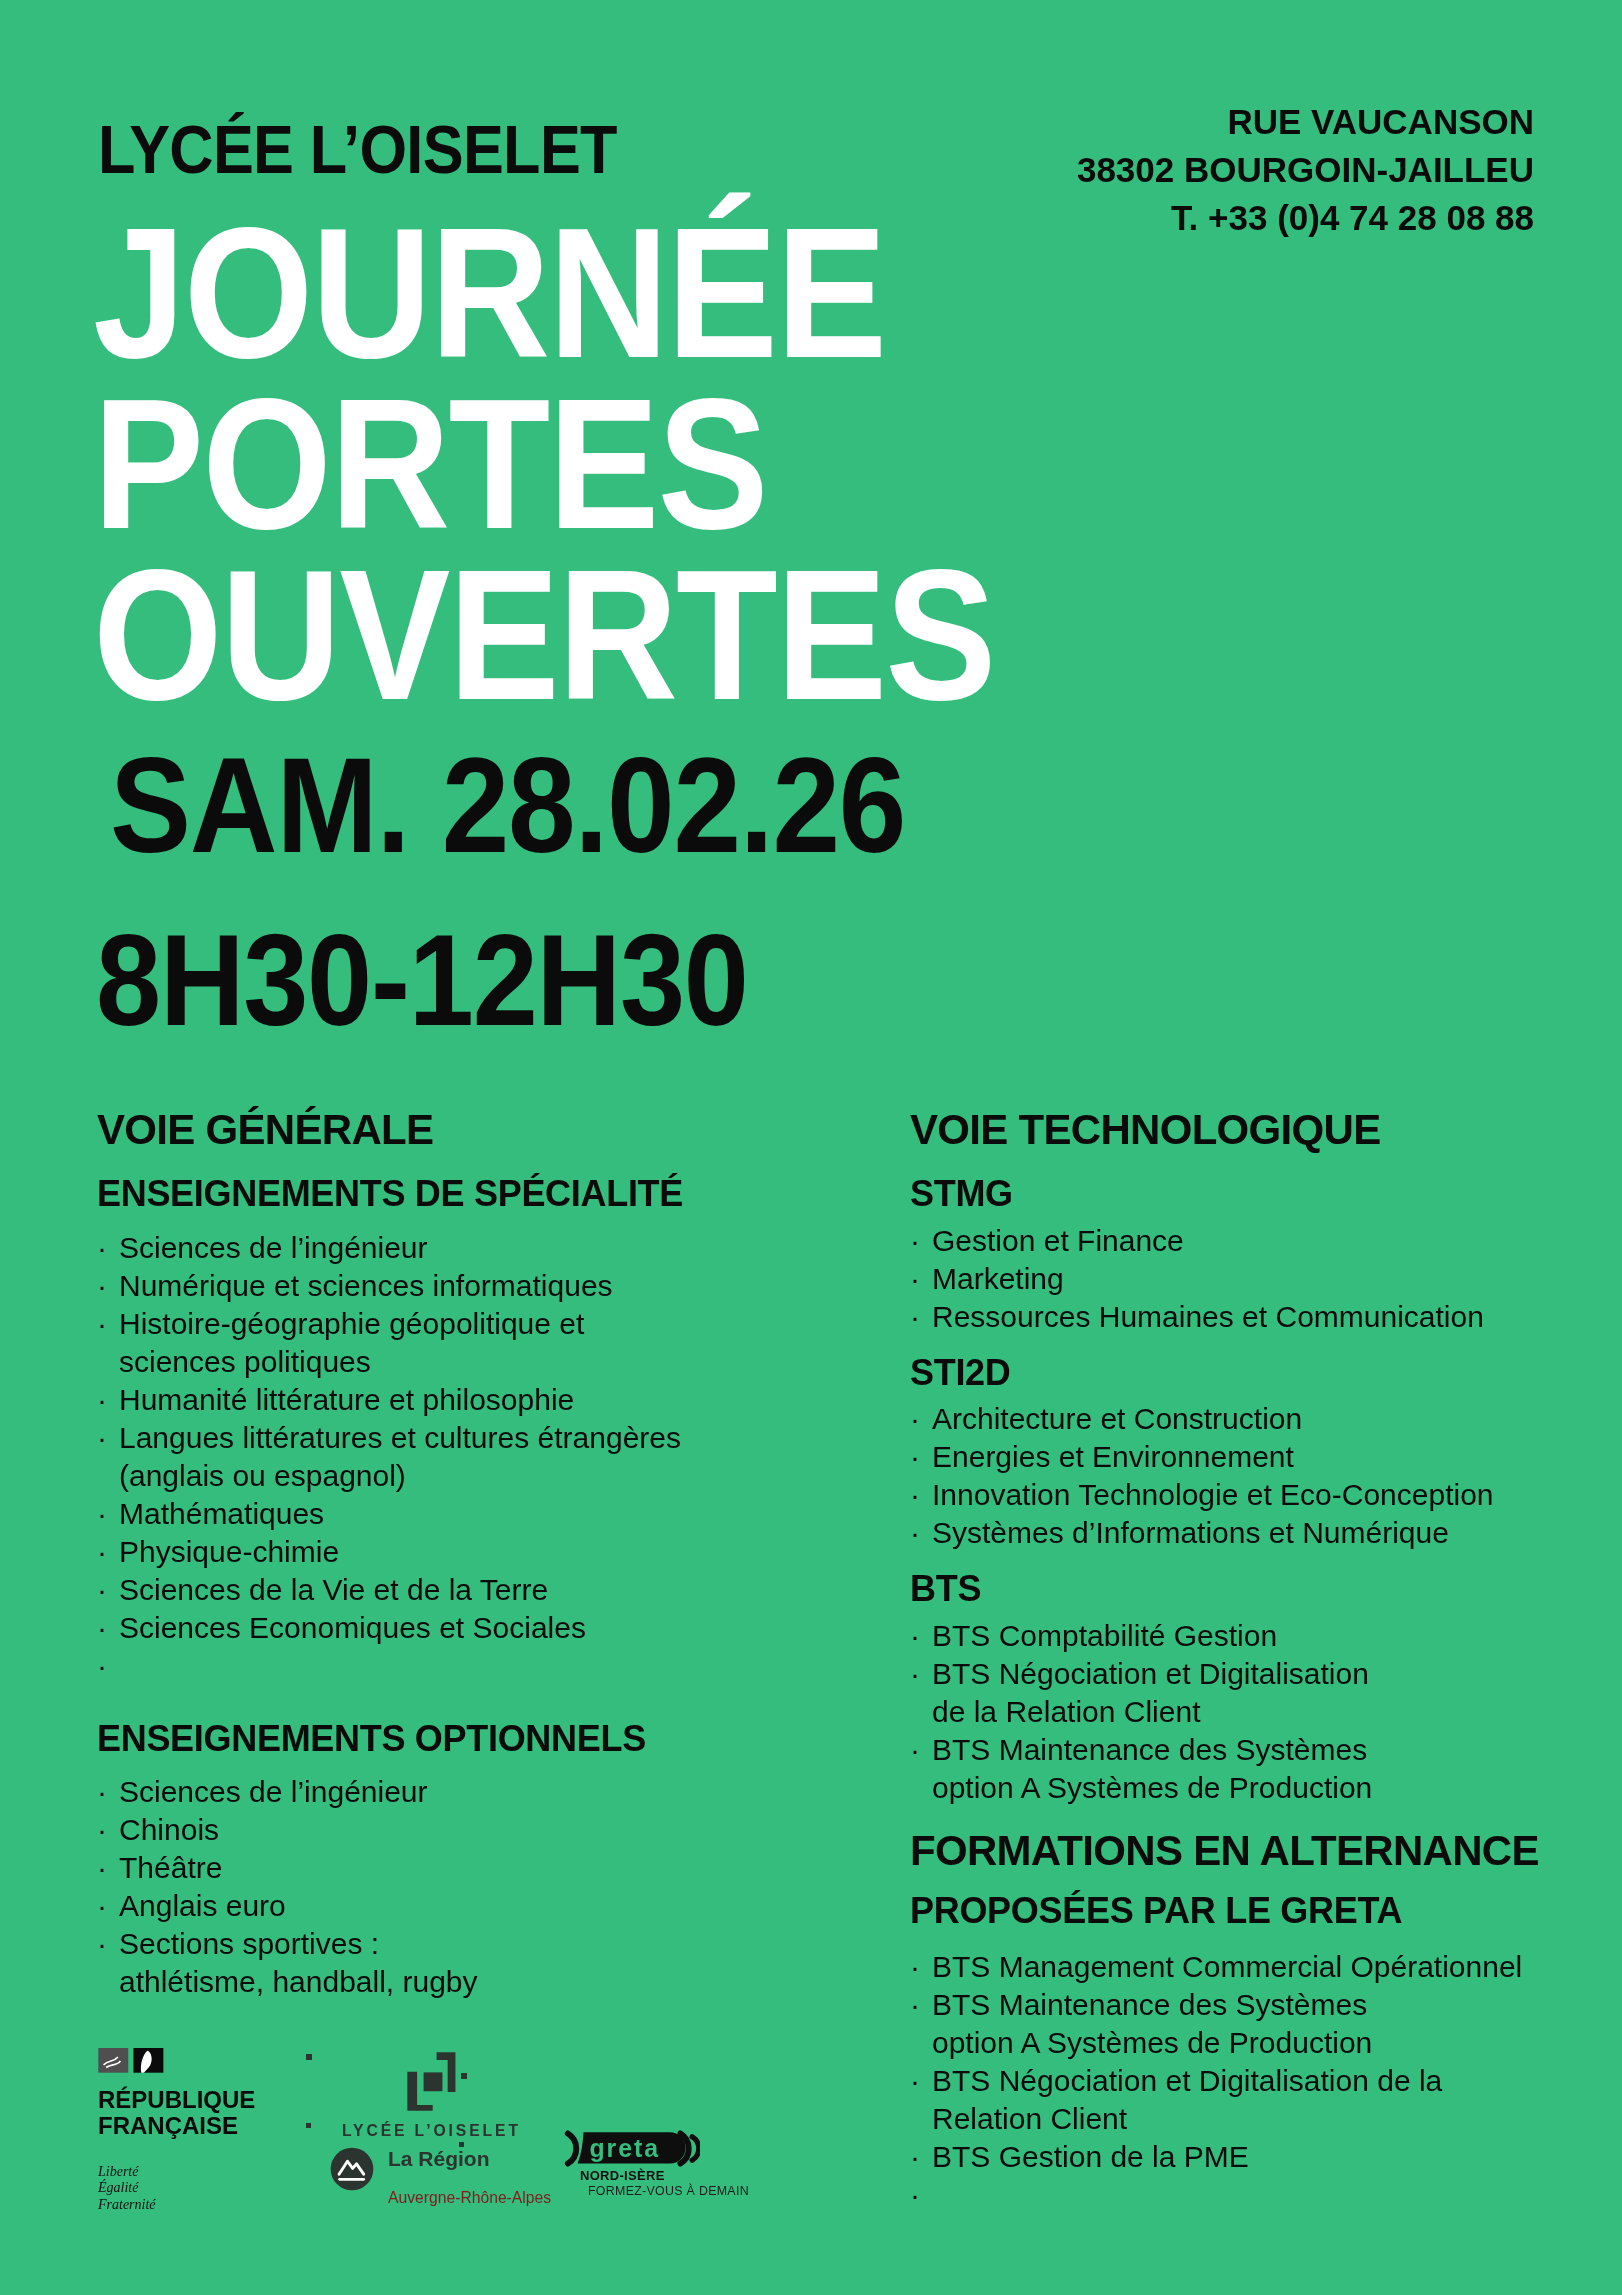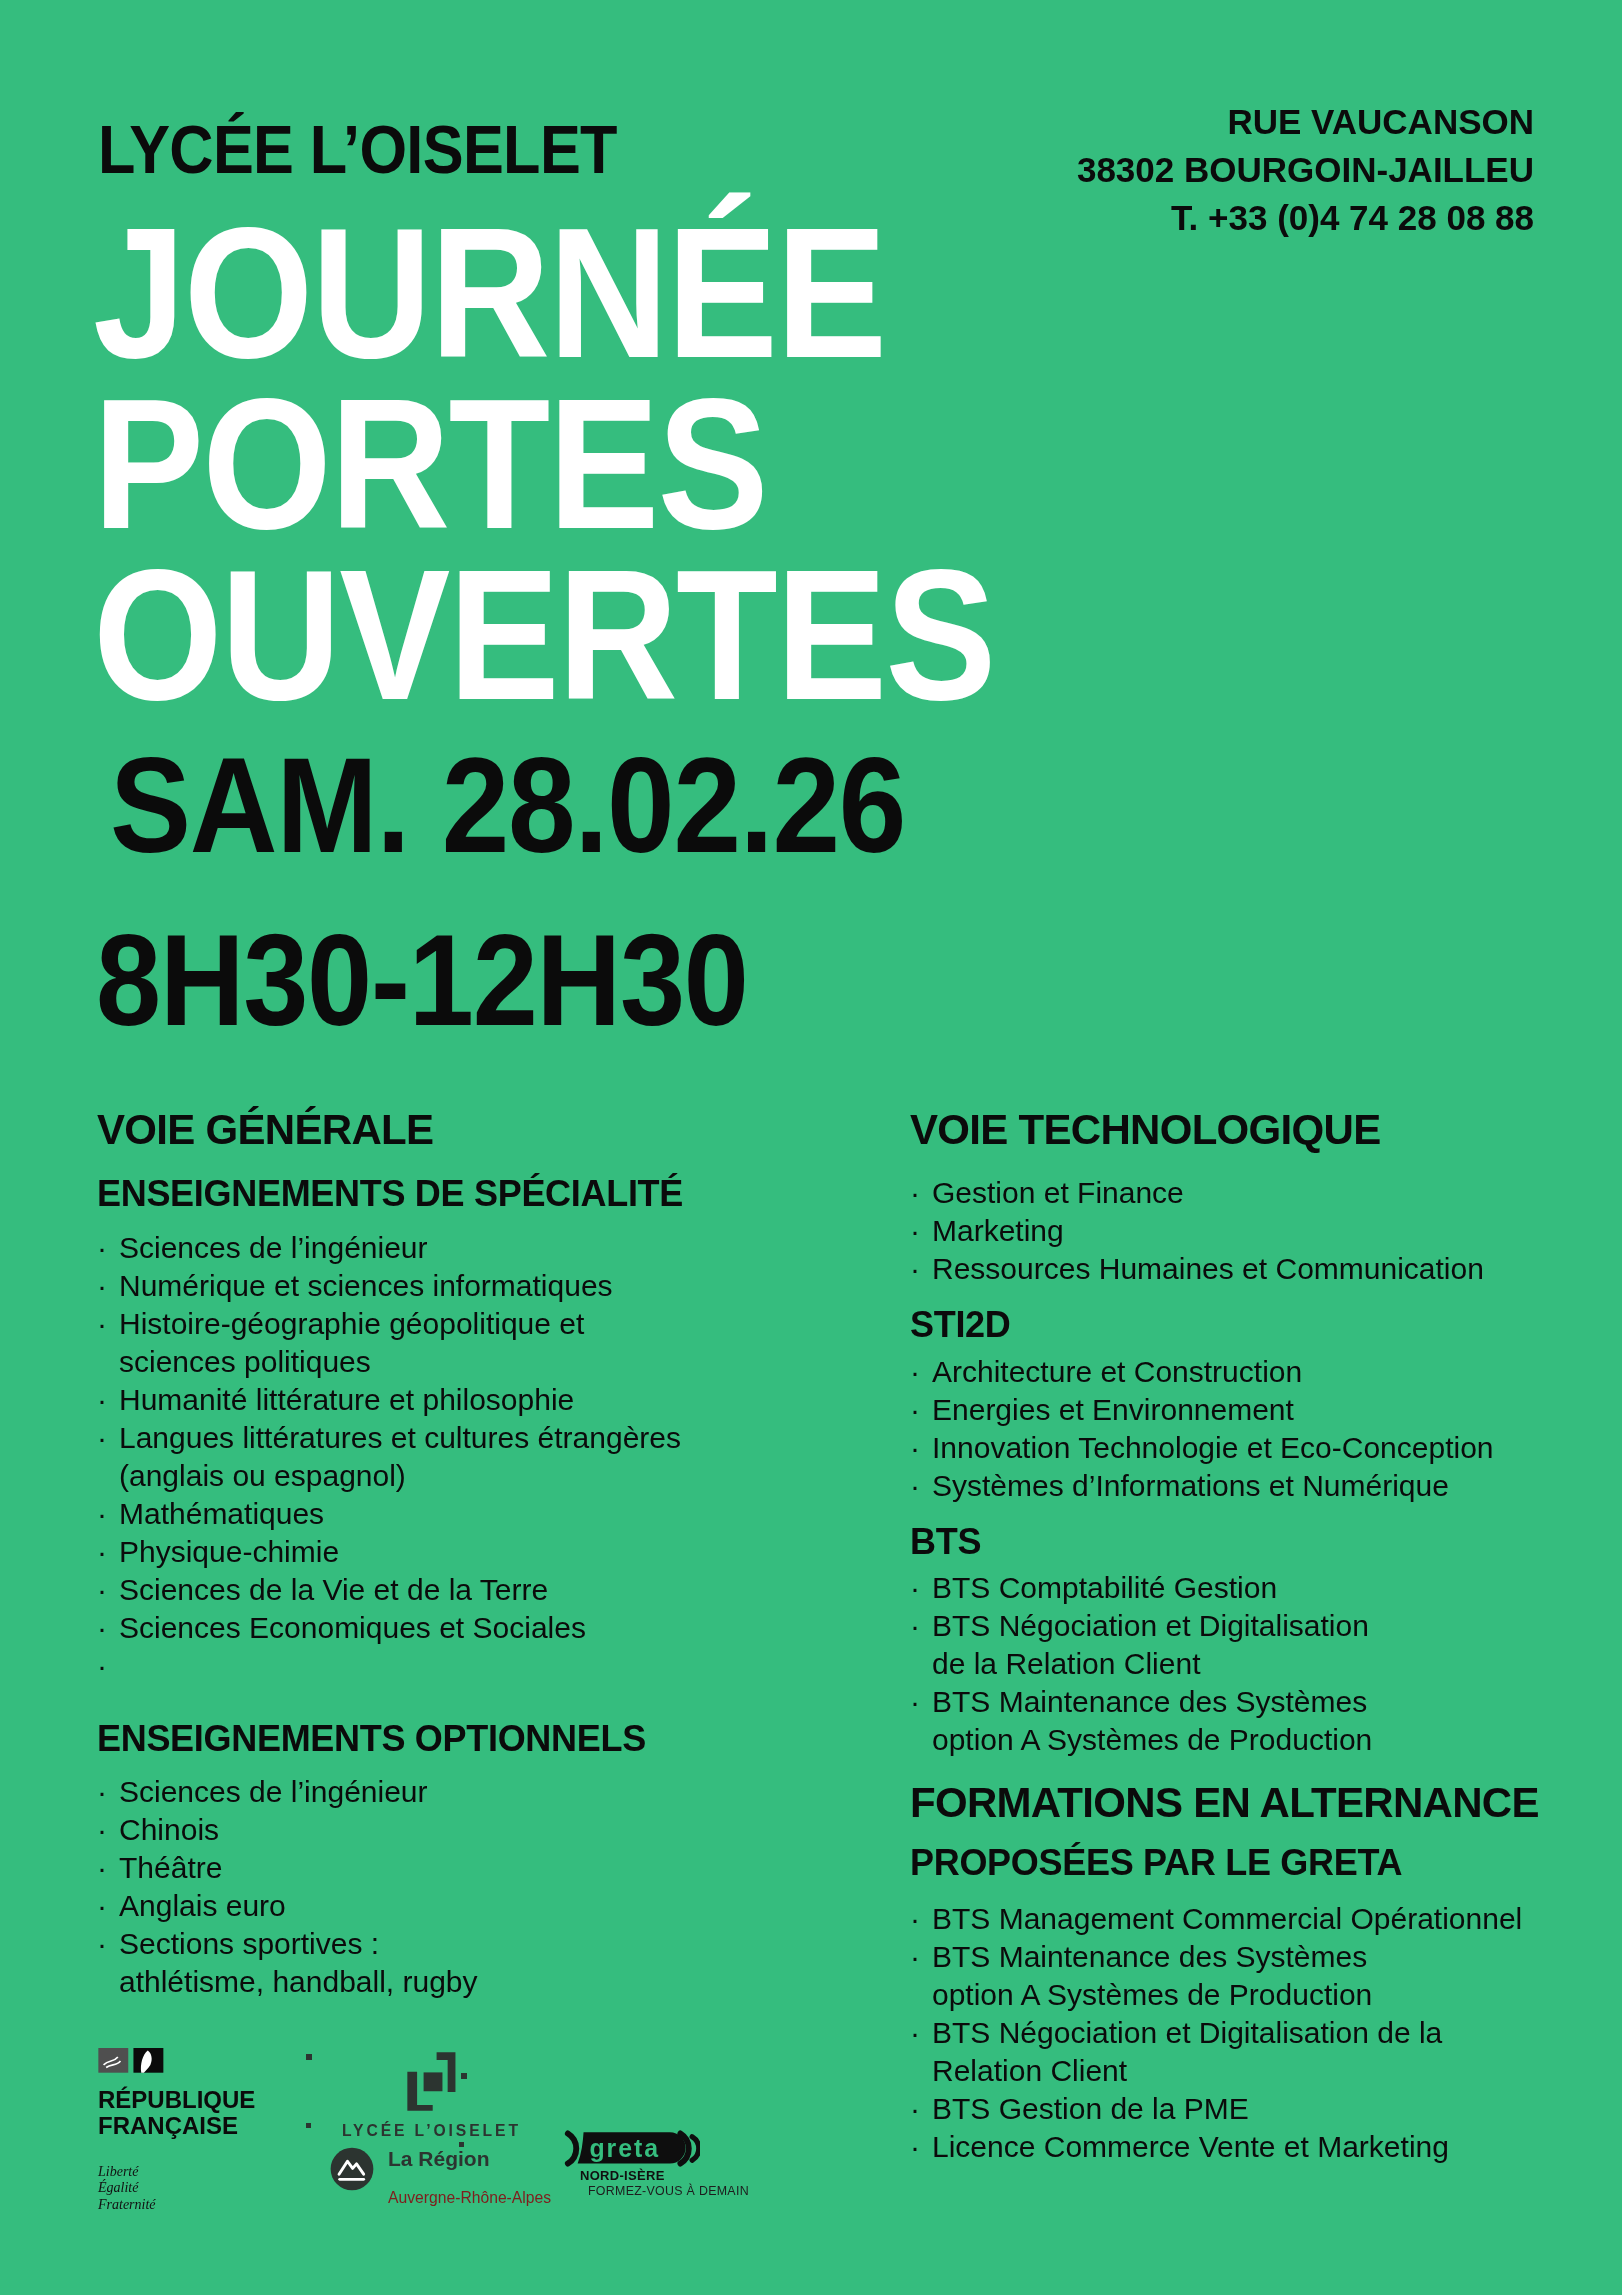--- a/index.html
+++ b/index.html
@@ -172,6 +172,7 @@
   <div class="h2">VOIE TECHNOLOGIQUE</div>
 
   <div class="grp">
+    <div class="h3">STMG</div>
     <div class="li">
         <span class="b">·</span>
         <span class="t">Gestion et Finance</span>

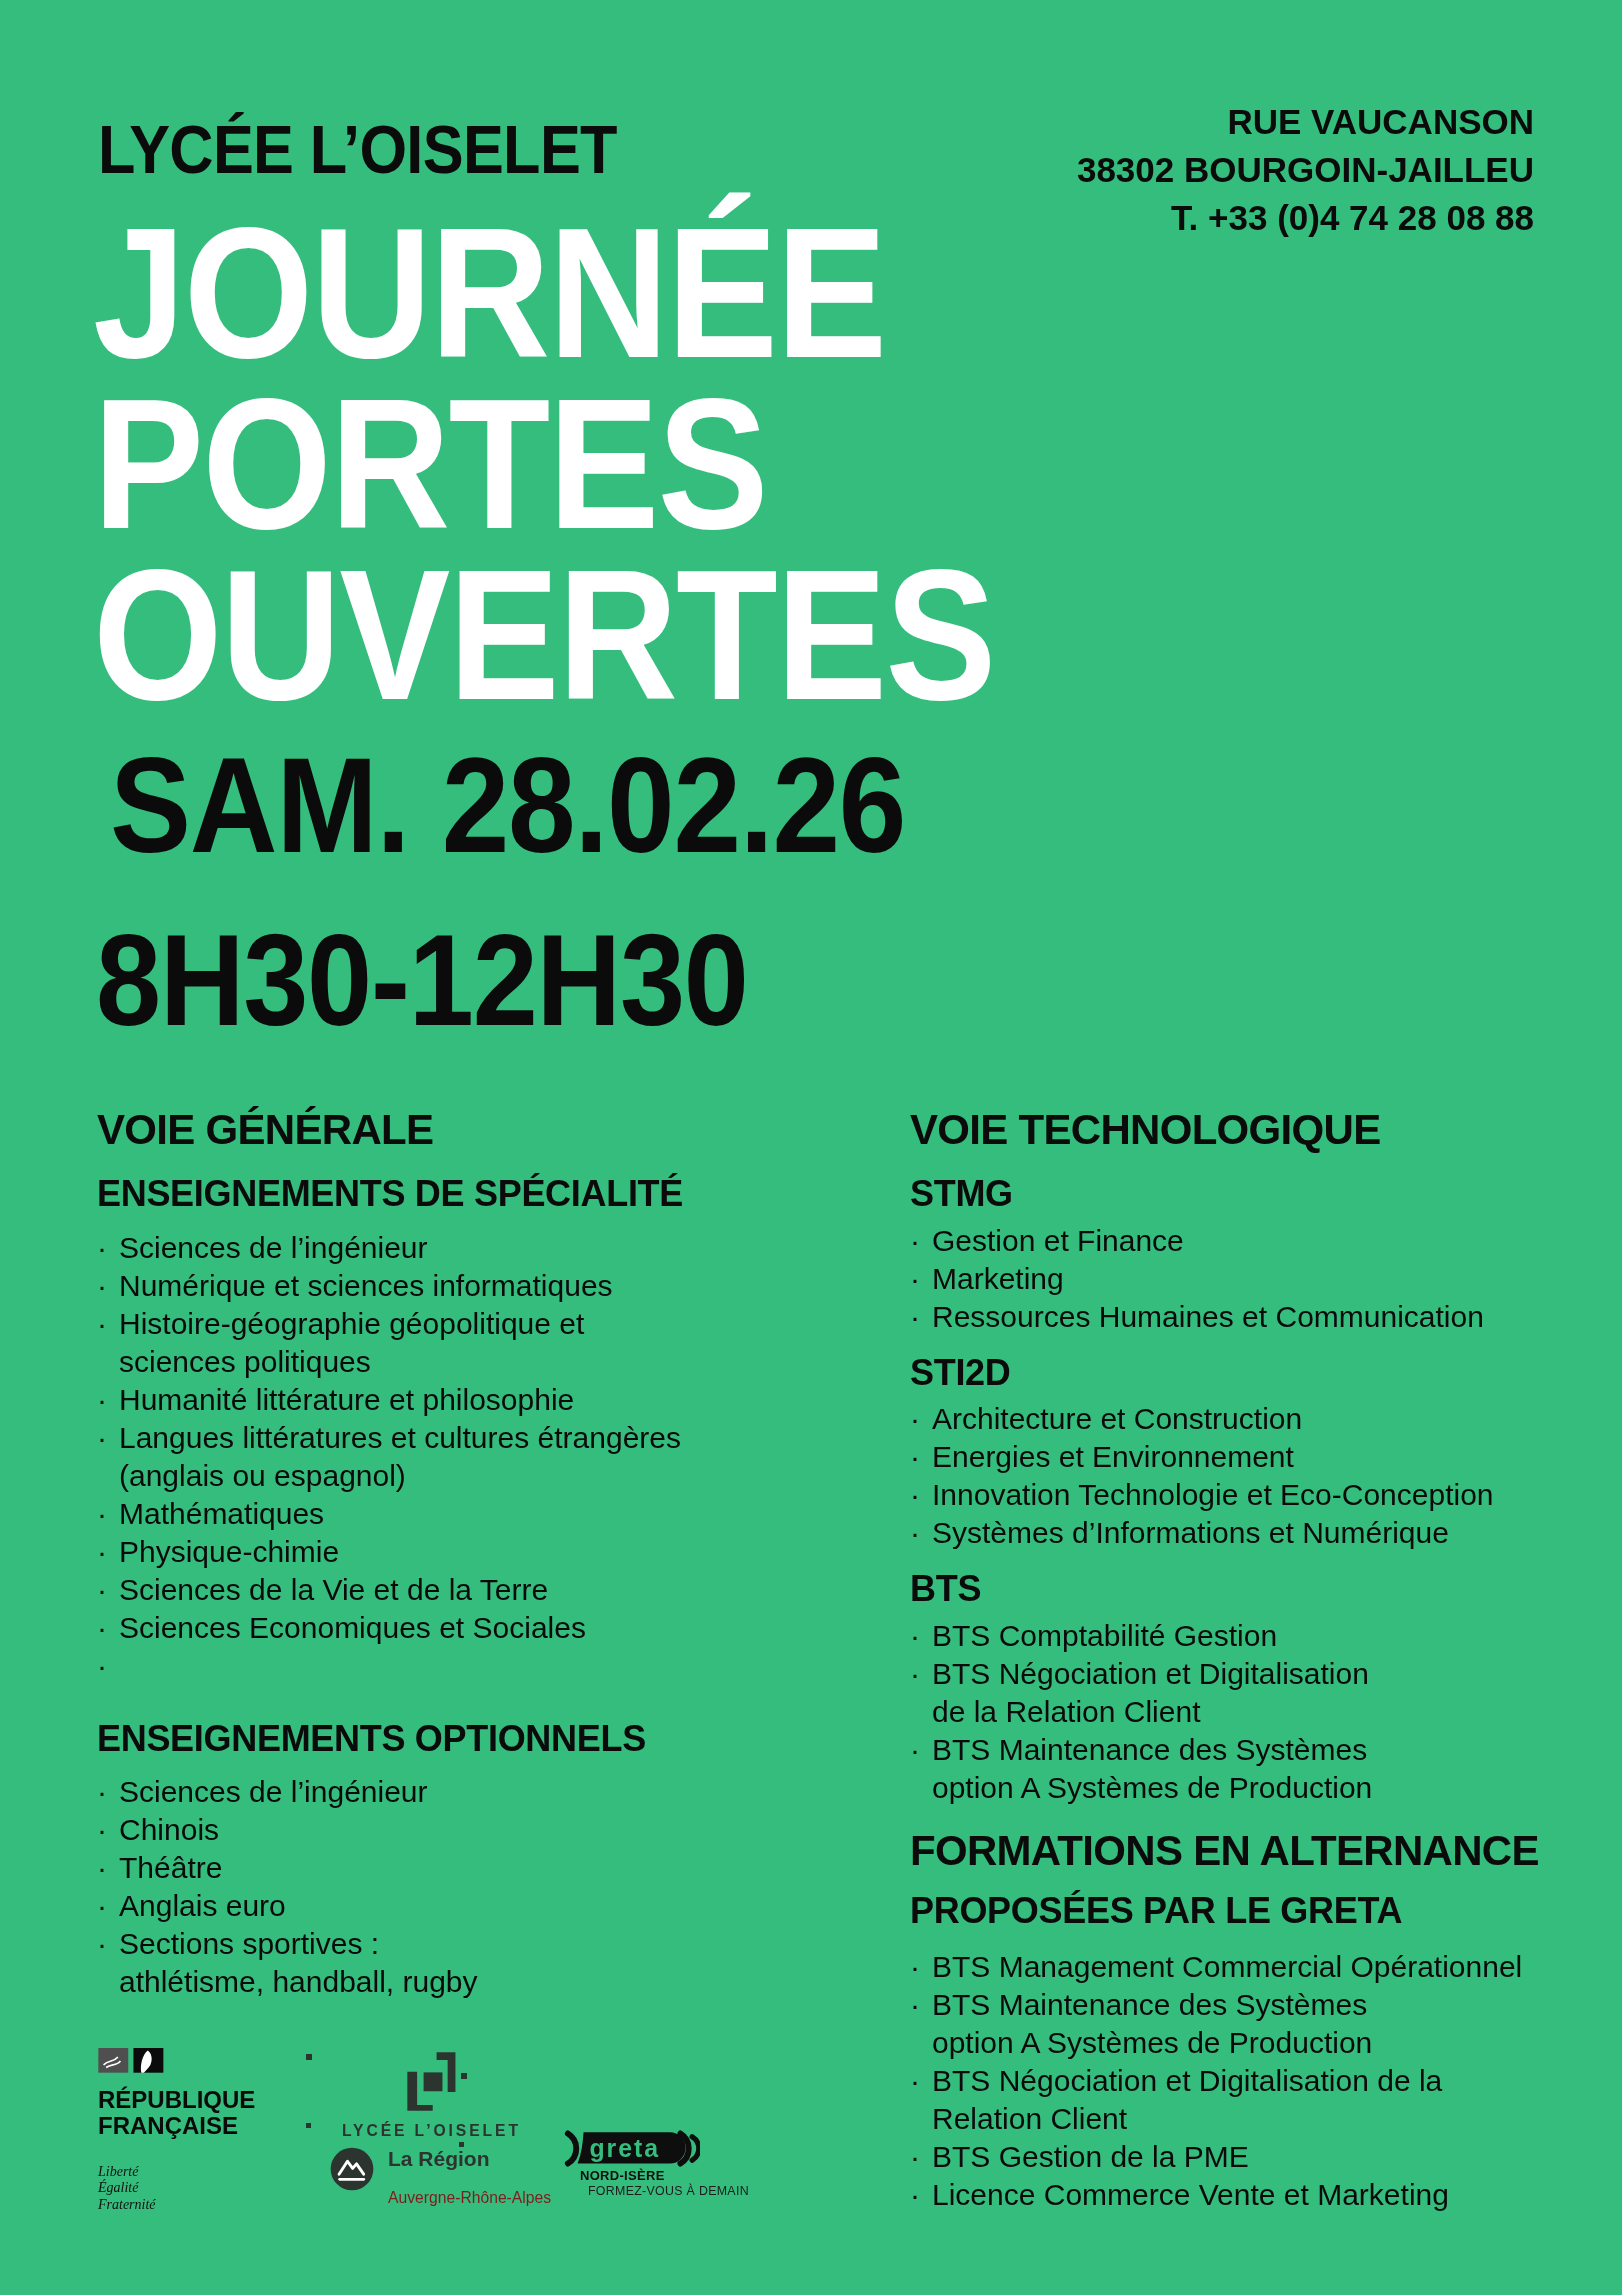--- a/index.html
+++ b/index.html
@@ -248,7 +248,6 @@
       </div>
     <div class="li">
         <span class="b">·</span>
-        <span class="t">Licence Commerce Vente et Marketing</span>
       </div>
   </div>
 </div>

